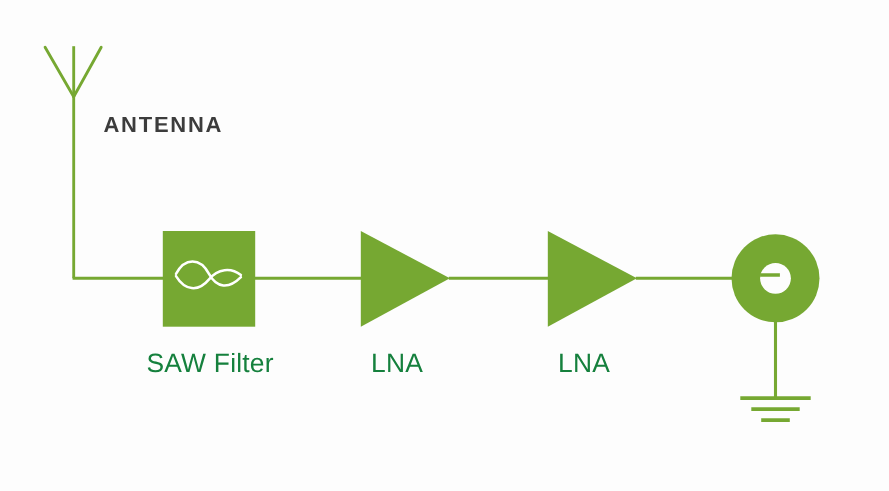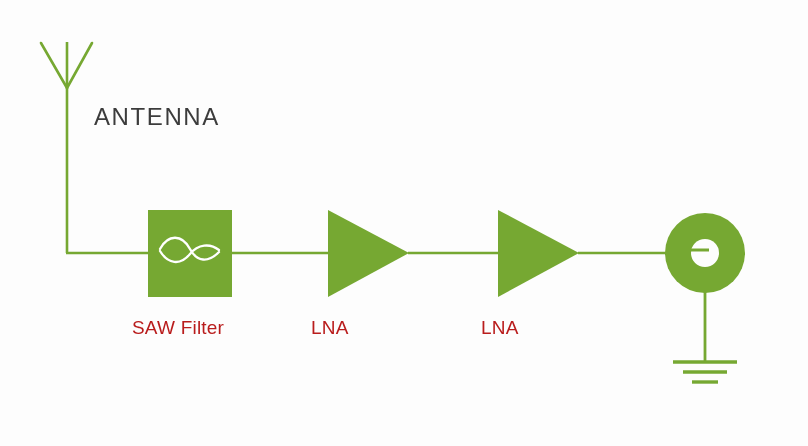--- a/index.html
+++ b/index.html
@@ -38,8 +38,8 @@
   #antenna-title {
     left: 94px;
     top: 103px;
-    font-size: 24px;
-    font-weight: normal;
+    font-size: 20px;
+    font-weight: bold;
     letter-spacing: 1.6px;
     color: #3c3c3c;
   }

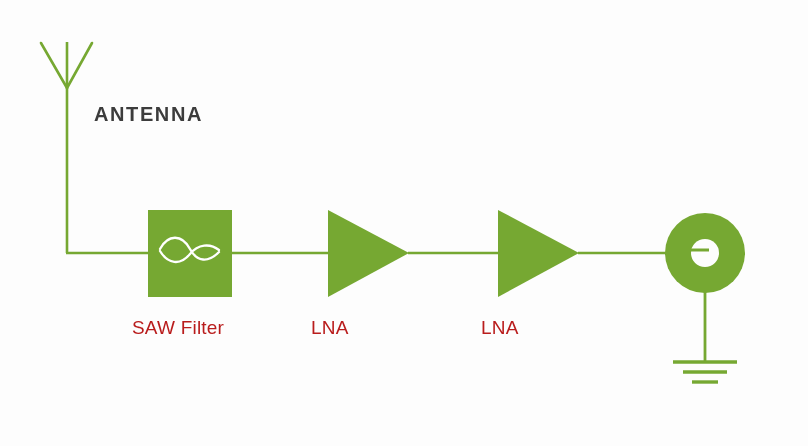--- a/index.html
+++ b/index.html
@@ -44,10 +44,11 @@
     color: #3c3c3c;
   }
   .component-label {
-    font-size: 19px;
+    font-size: 24px;
     font-weight: normal;
     letter-spacing: 0.2px;
-    color: #b91c1c;
+    color: #15803d;
+    text-align: center;
   }
   #label-saw-filter { left: 132px; top: 317px; width: 118px; }
   #label-lna-1      { left: 311px; top: 317px; width: 100px; }

